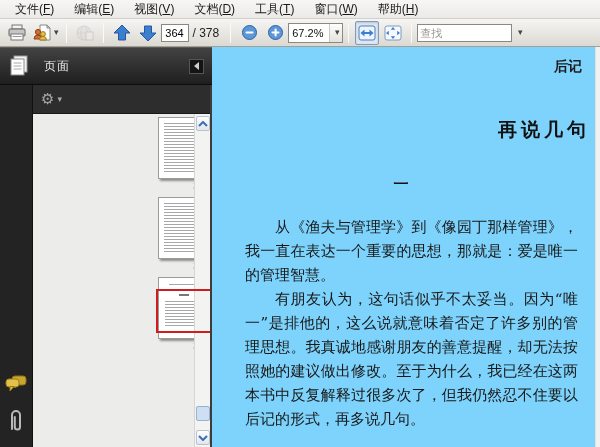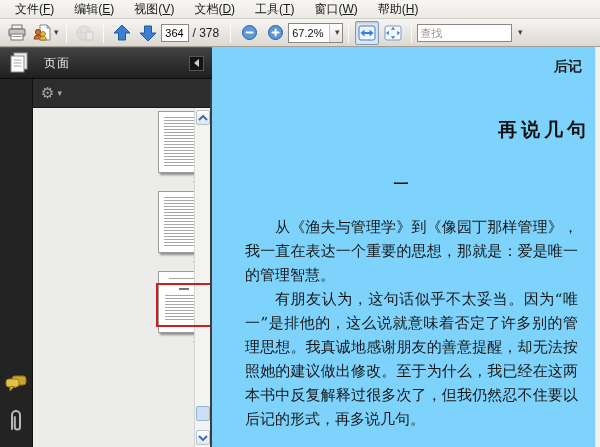--- a/index.html
+++ b/index.html
@@ -40,7 +40,7 @@
 
   
   .sidebar { width:212px; display:flex; flex-direction:column; background:#262626; flex:none; }
-  .side-header { height:32px; background:linear-gradient(#424242,#1f1f1f); border-top:1px solid #5a5a5a;
+  .side-header { height:38px; background:linear-gradient(#424242,#1f1f1f); border-top:1px solid #5a5a5a;
                  border-bottom:1px solid #0c0c0c; display:flex; align-items:center; padding:0 8px; flex:none; }
   .side-title { color:#e8e8e8; font-size:12px; margin-left:14px; letter-spacing:1px; }
   .collapse-btn { margin-left:auto; width:15px; height:15px; background:#141414; border:1px solid #555;

